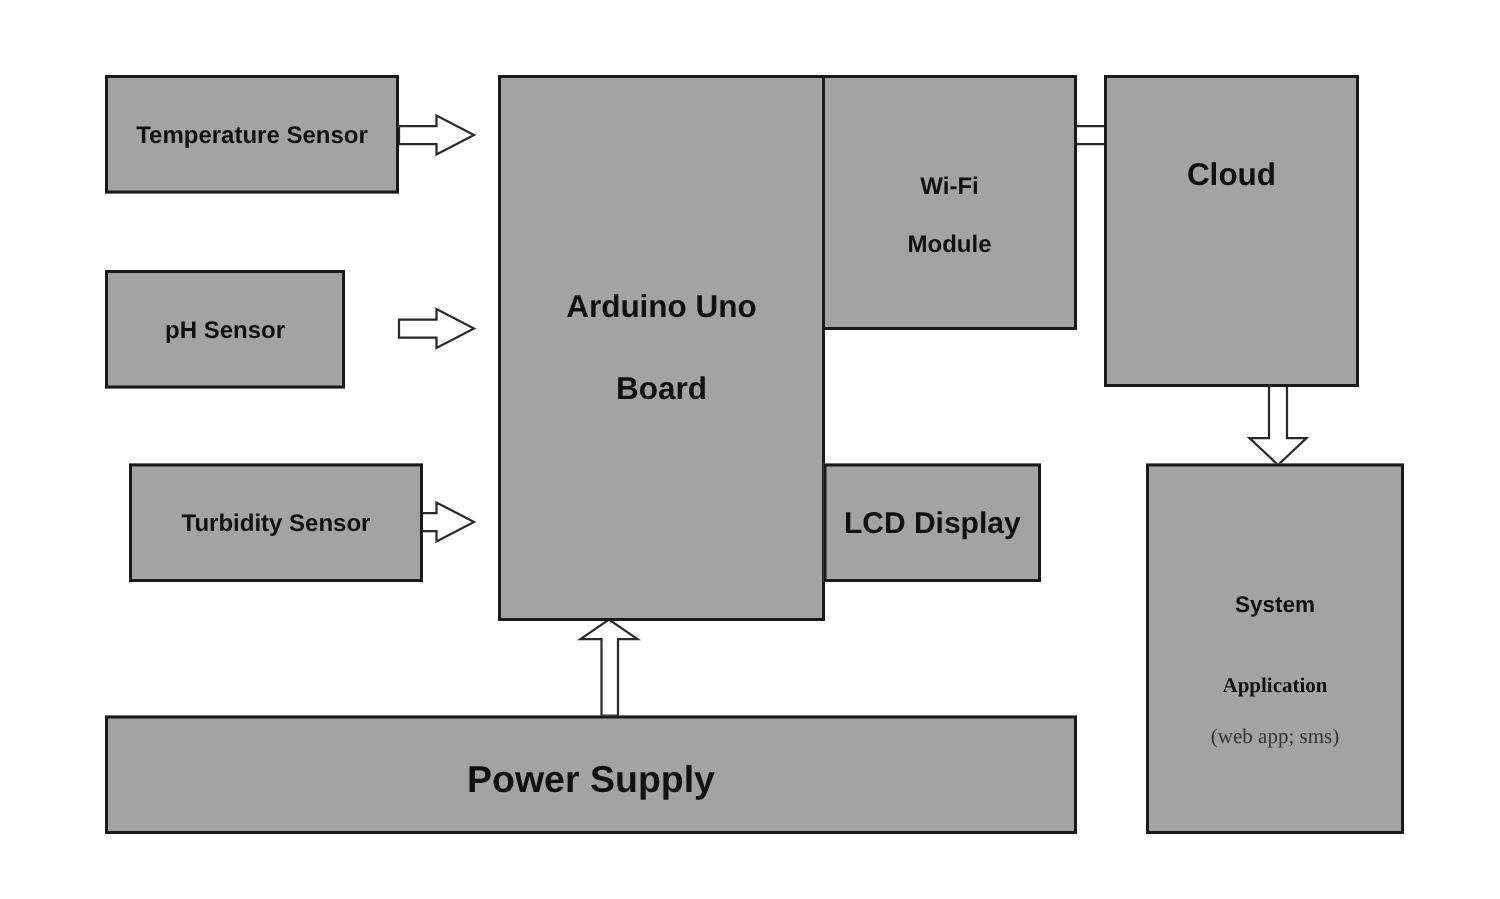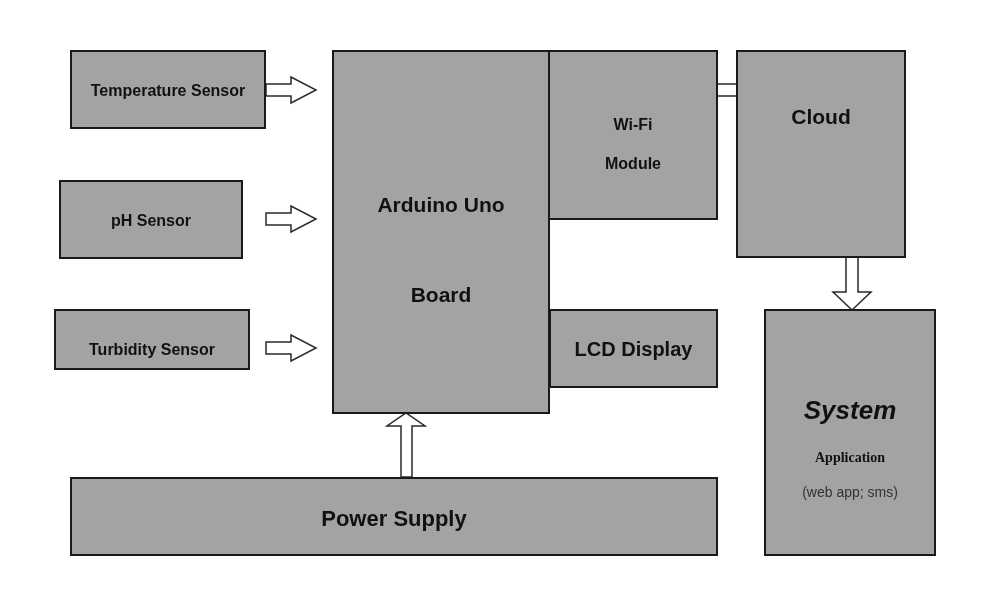--- a/index.html
+++ b/index.html
@@ -74,7 +74,7 @@
   <div class="lbl" style="top:30px; font-size:16px;">Temperature Sensor</div>
 </div>
 
-<div class="block" style="left:59px; top:180px; width:184px; height:79px;">
+<div class="block" style="left:70px; top:180px; width:160px; height:79px;">
   <div class="lbl" style="top:30px; font-size:16px;">pH Sensor</div>
 </div>
 

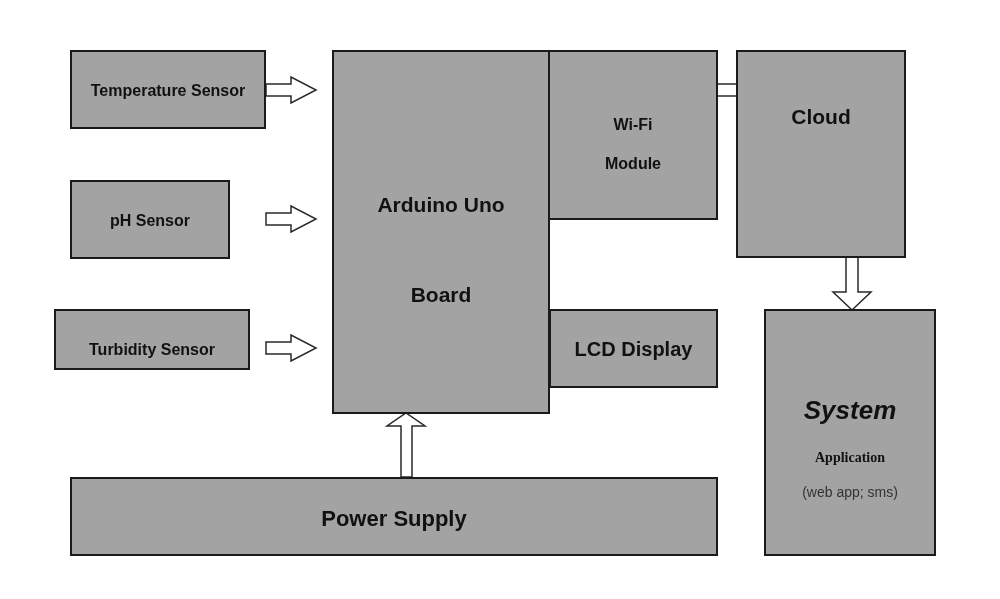--- a/index.html
+++ b/index.html
@@ -84,7 +84,7 @@
 
 <div class="block" style="left:332px; top:50px; width:218px; height:364px;">
   <div class="lbl" style="top:141px; font-size:21px;">Arduino Uno</div>
-  <div class="lbl" style="top:196px; font-size:21px;margin-top:35px;">Board</div>
+  <div class="lbl" style="top:196px; font-size:21px;">Board</div>
 </div>
 
 <div class="block" style="left:548px; top:50px; width:170px; height:170px;">

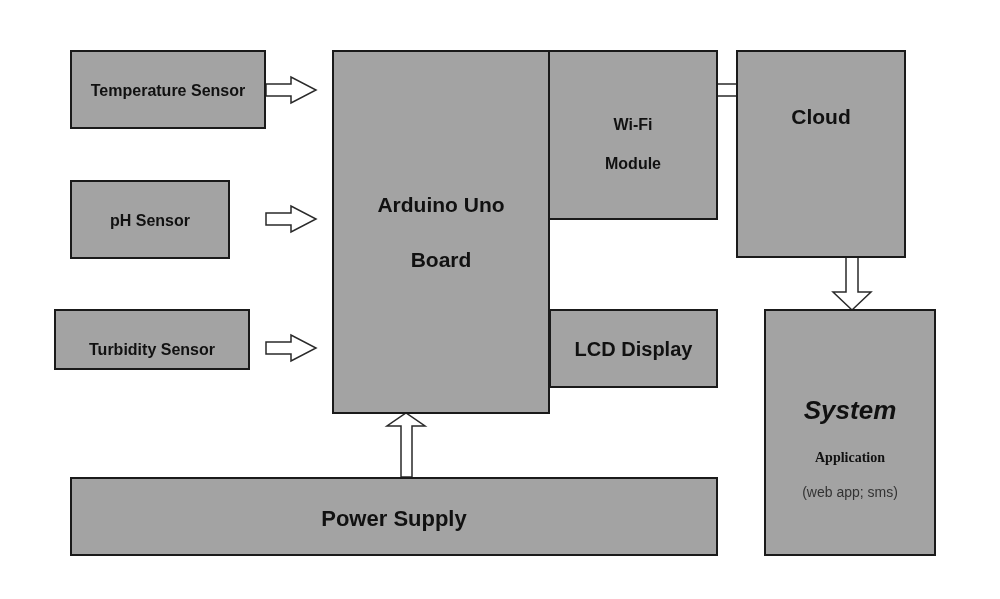--- a/index.html
+++ b/index.html
@@ -78,7 +78,7 @@
   <div class="lbl" style="top:30px; font-size:16px;">pH Sensor</div>
 </div>
 
-<div class="block" style="left:54px; top:309px; width:196px; height:61px;">
+<div class="block" style="left:86px; top:309px; width:196px; height:79px;">
   <div class="lbl" style="top:30px; font-size:16px;">Turbidity Sensor</div>
 </div>
 

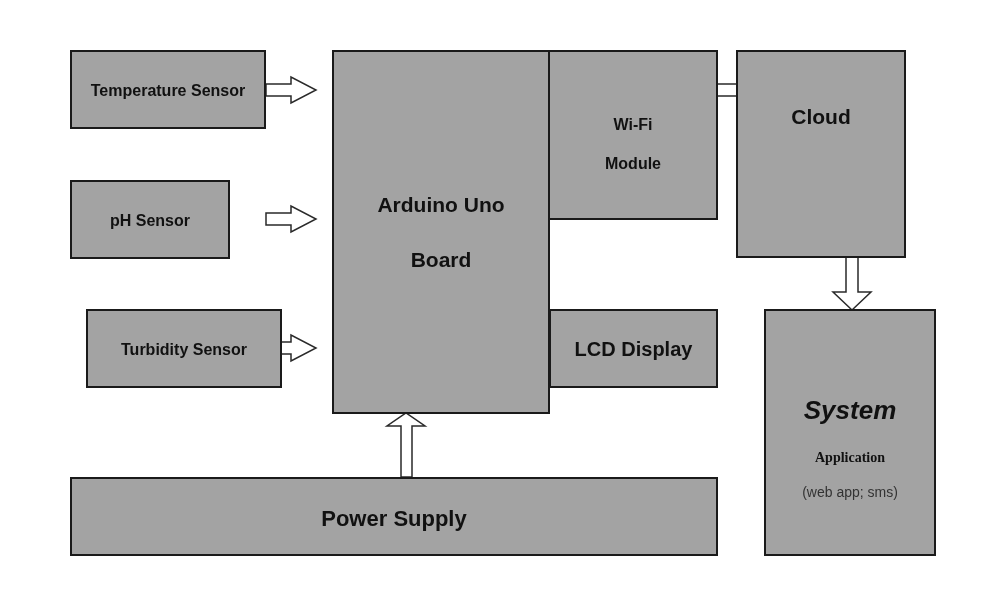--- a/index.html
+++ b/index.html
@@ -96,7 +96,7 @@
   <div class="lbl" style="top:53px; font-size:21px;">Cloud</div>
 </div>
 
-<div class="block" style="left:549px; top:309px; width:169px; height:79px;">
+<div class="block" style="left:549px; top:309px; width:145px; height:79px;">
   <div class="lbl" style="top:27px; font-size:20px;">LCD Display</div>
 </div>
 

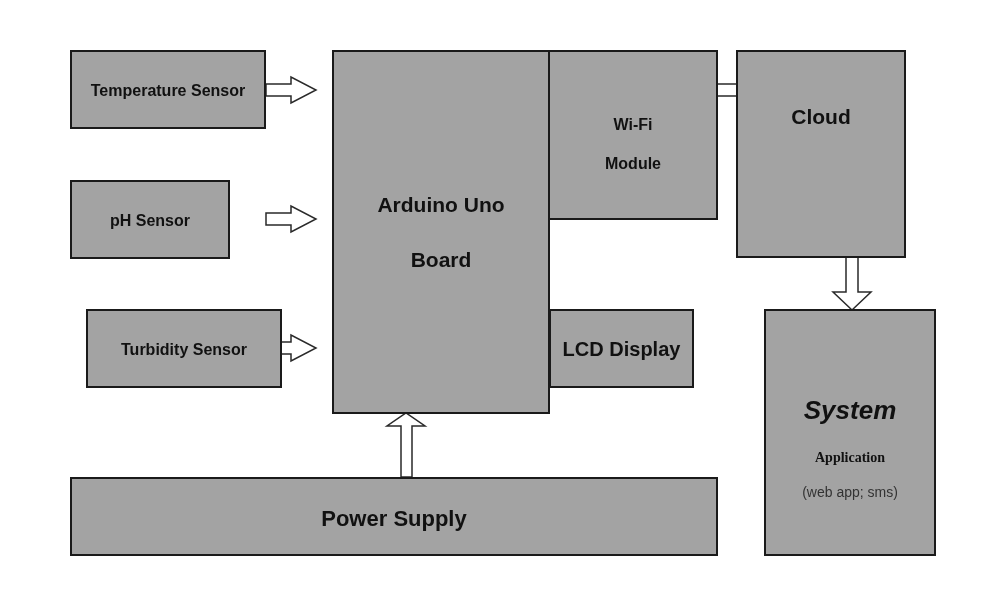--- a/index.html
+++ b/index.html
@@ -105,7 +105,7 @@
 </div>
 
 <div class="block" style="left:764px; top:309px; width:172px; height:247px;">
-  <div class="lbl" style="top:84px; font-size:26px;font-style:italic;">System</div>
+  <div class="lbl" style="top:84px; font-size:15px;">System</div>
   <div class="lbl" style="top:139px; font-size:14px;font-family:Liberation Serif, serif;">Application</div>
   <div class="lbl sub" style="top:173px; font-size:14px; color:#333333;">(web app; sms)</div>
 </div>

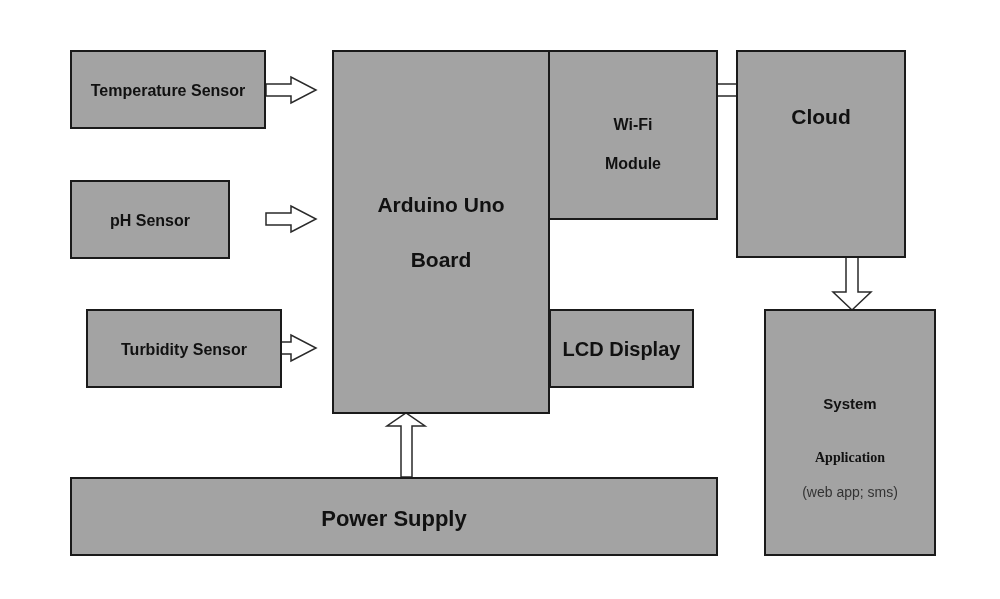--- a/index.html
+++ b/index.html
@@ -107,7 +107,7 @@
 <div class="block" style="left:764px; top:309px; width:172px; height:247px;">
   <div class="lbl" style="top:84px; font-size:15px;">System</div>
   <div class="lbl" style="top:139px; font-size:14px;font-family:Liberation Serif, serif;">Application</div>
-  <div class="lbl sub" style="top:173px; font-size:14px; color:#333333;">(web app; sms)</div>
+  <div class="lbl sub" style="top:173px; font-size:14px; color:#333333;font-family:Liberation Serif, serif;">(web app; sms)</div>
 </div>
 
 </body></html>

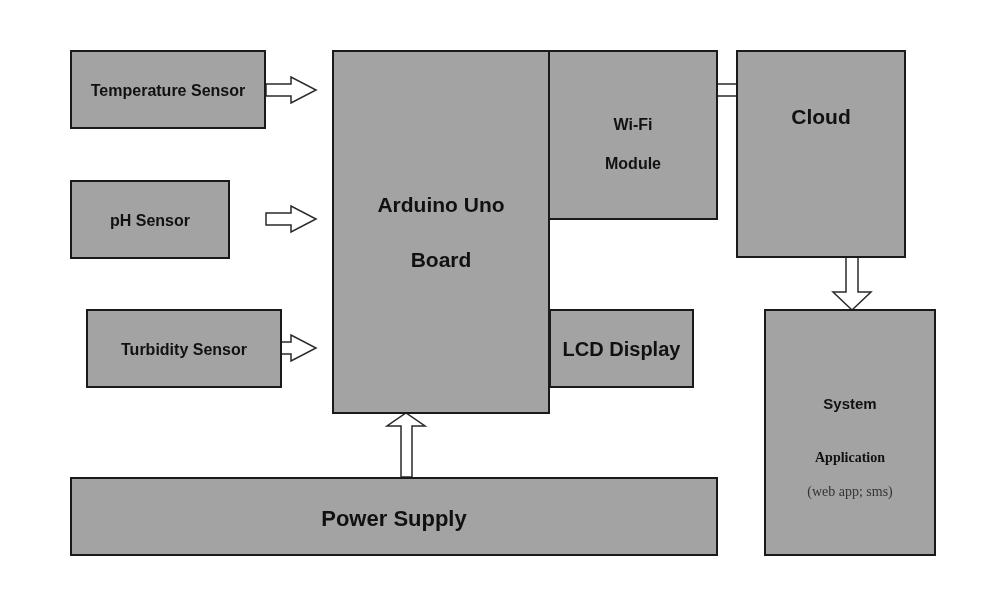--- a/index.html
+++ b/index.html
@@ -101,7 +101,7 @@
 </div>
 
 <div class="block" style="left:70px; top:477px; width:648px; height:79px;">
-  <div class="lbl" style="top:27px; font-size:22px;">Power Supply</div>
+  <div class="lbl" style="top:27px; font-size:25px;">Power Supply</div>
 </div>
 
 <div class="block" style="left:764px; top:309px; width:172px; height:247px;">

